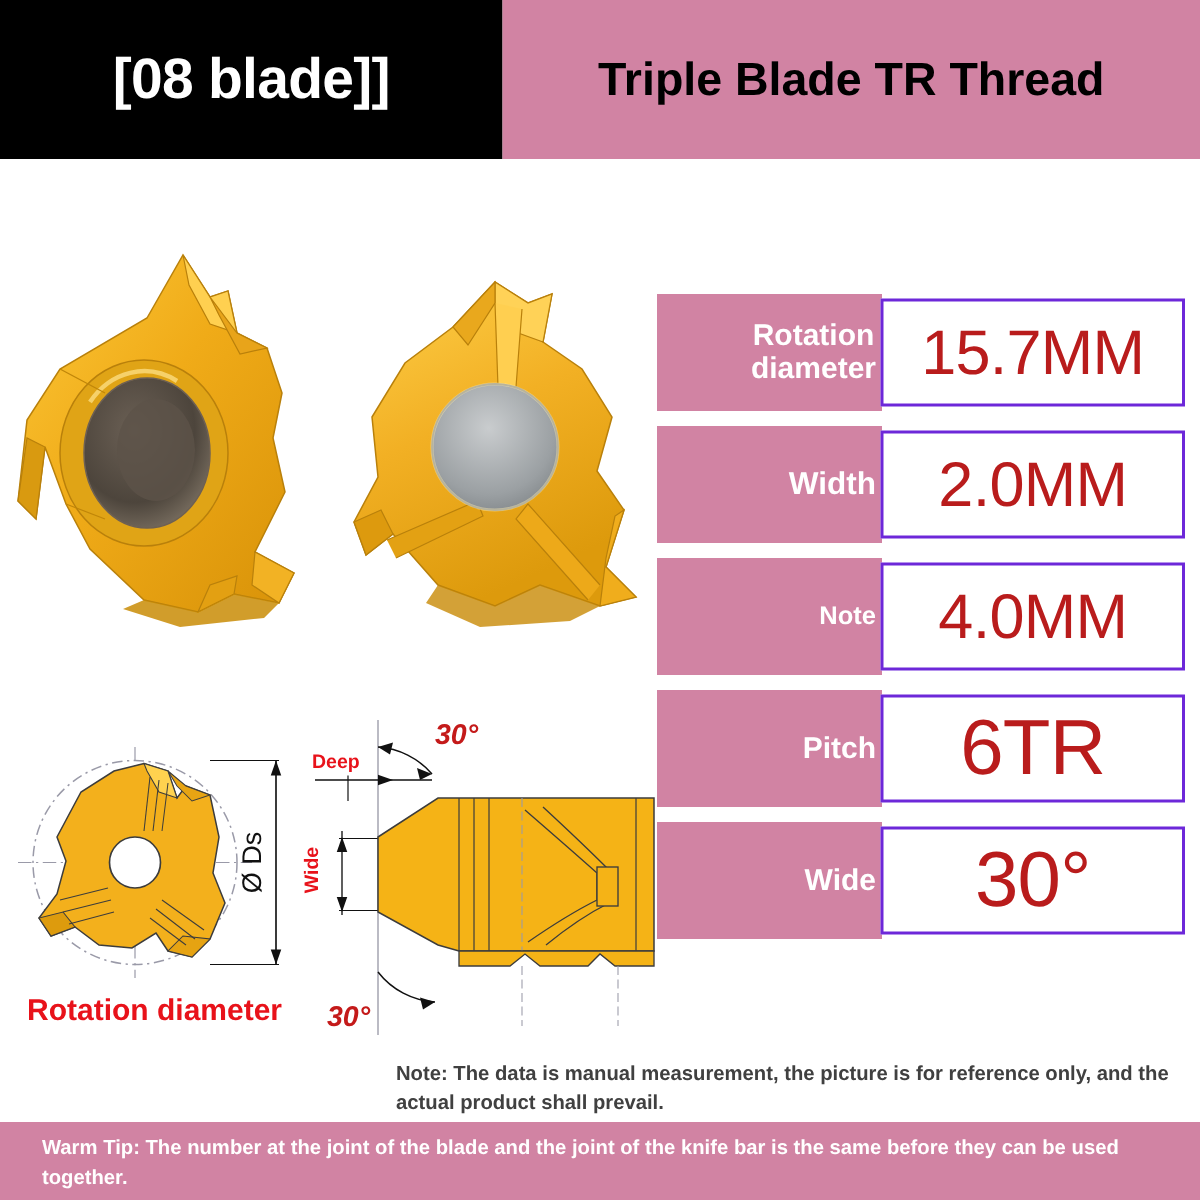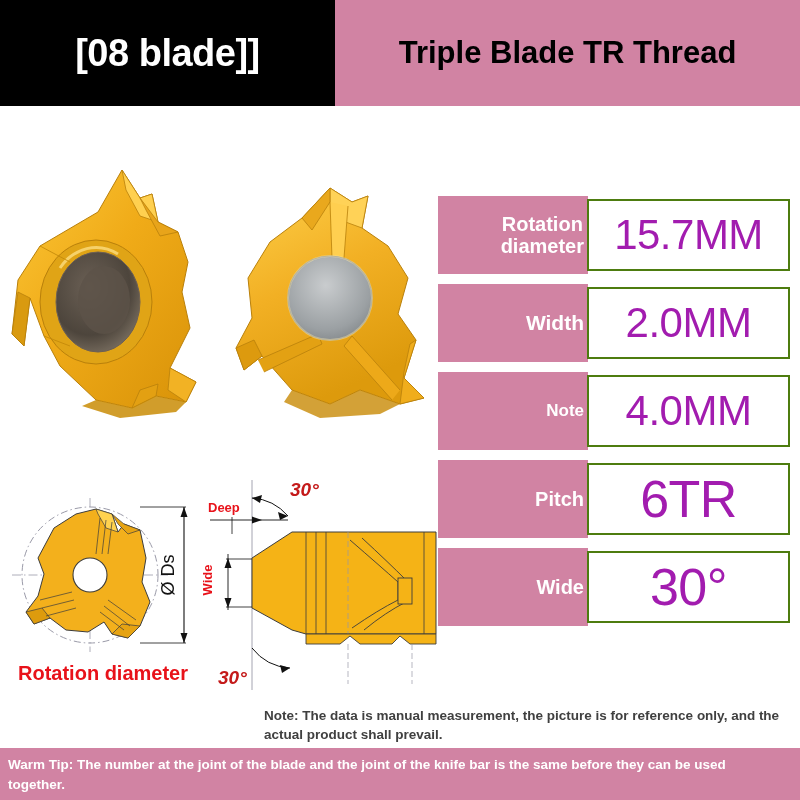--- a/index.html
+++ b/index.html
@@ -96,12 +96,12 @@
   .spec-value {
     flex: 1;
     background: #ffffff;
-    border: 2px solid #4d7c0f;
+    border: 2px solid #6d28d9;
     margin: 3px 0 3px -1px;
     display: flex;
     align-items: center;
     justify-content: center;
-    color: #a21caf;
+    color: #b91c1c;
     font-size: 42px;
     font-weight: 400;
     letter-spacing: -0.5px;

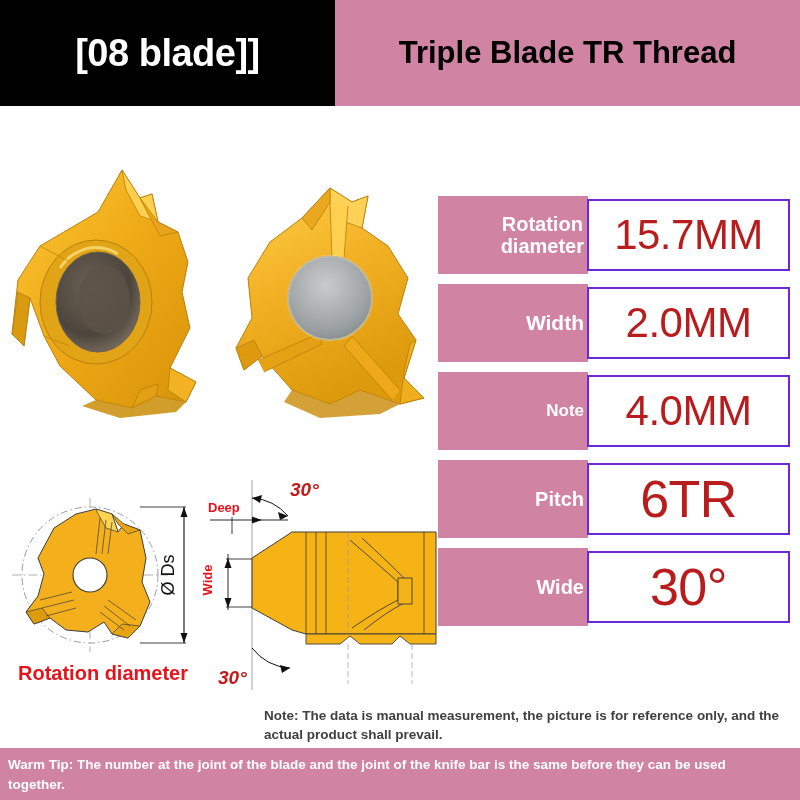--- a/index.html
+++ b/index.html
@@ -137,7 +137,7 @@
     height: 52px;
     background: #d183a3;
     box-sizing: border-box;
-    padding: 7px 16px 0 8px;
+    padding: 7px 16px 0 28px;
   }
   .warmtip-text {
     color: #ffffff;

